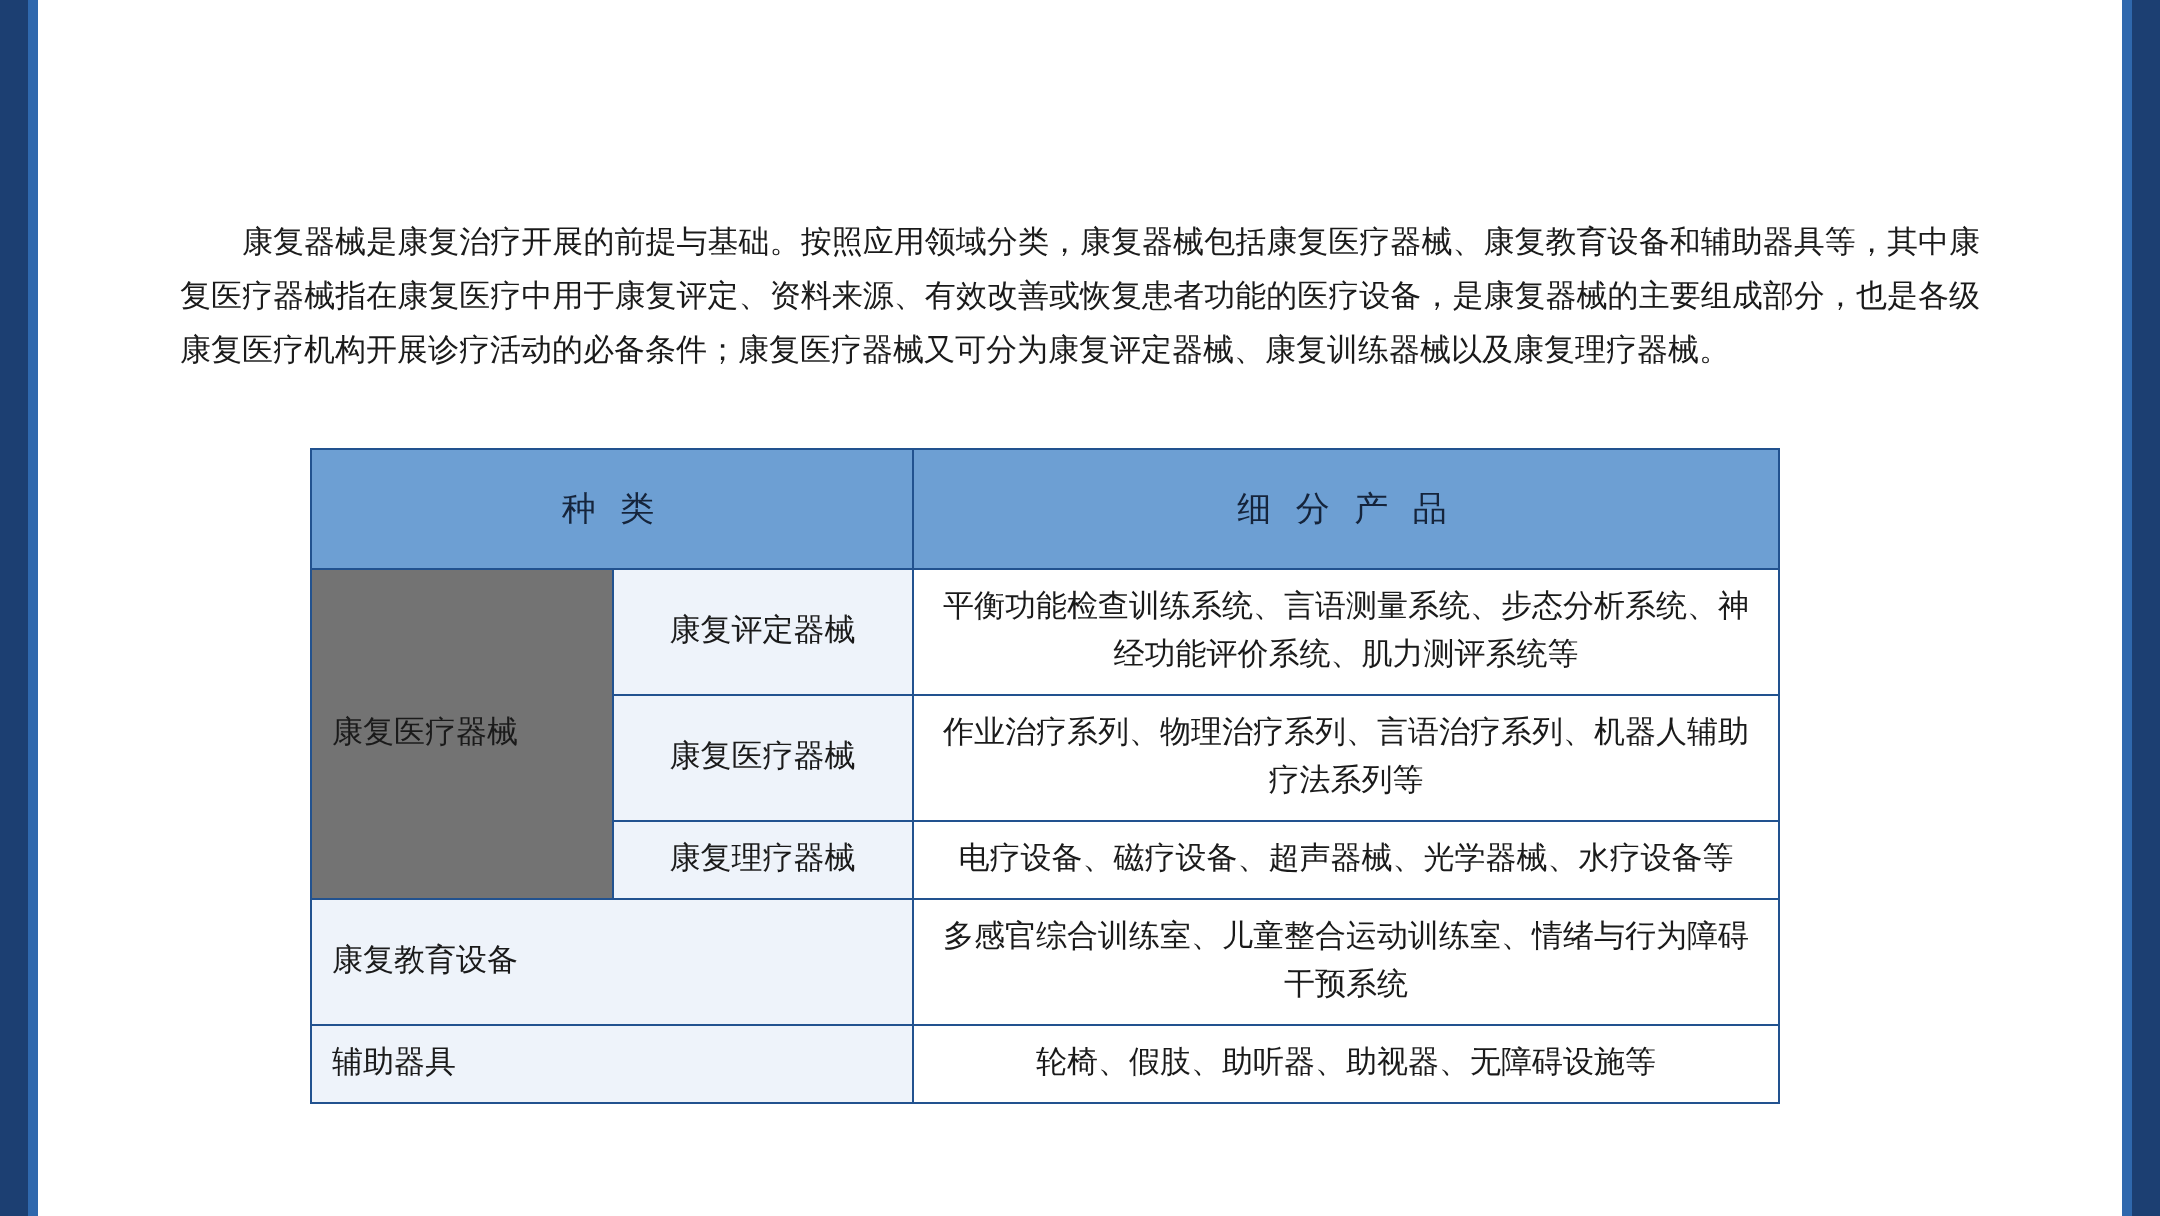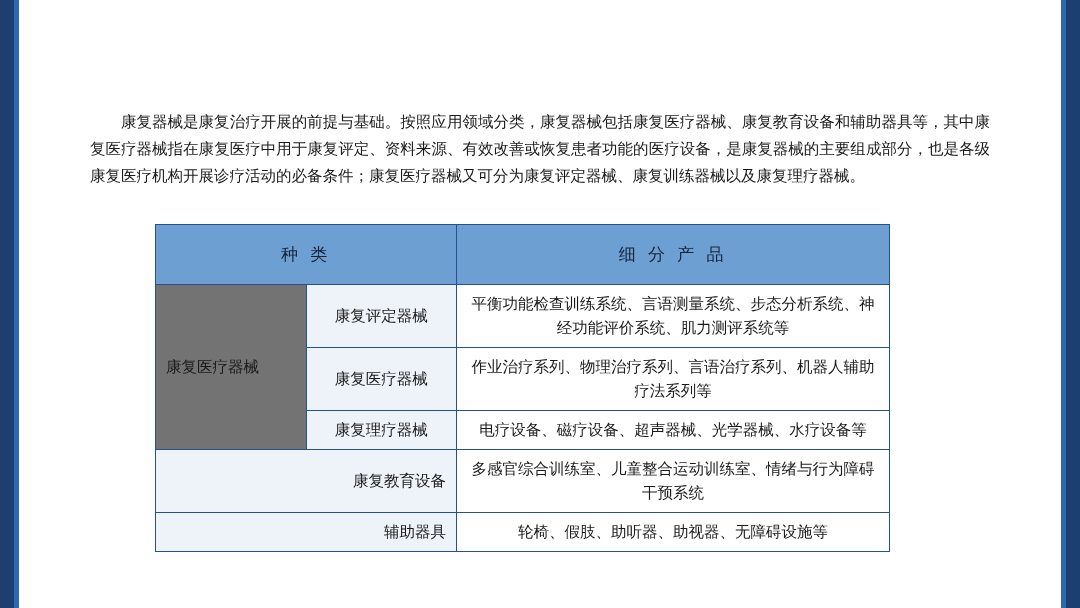--- a/index.html
+++ b/index.html
@@ -123,7 +123,7 @@
   }
   td.cat-wide {
     background: #eef3fa;
-    text-align: right;
+    text-align: left;
   }
   .caption {
     position: absolute;

